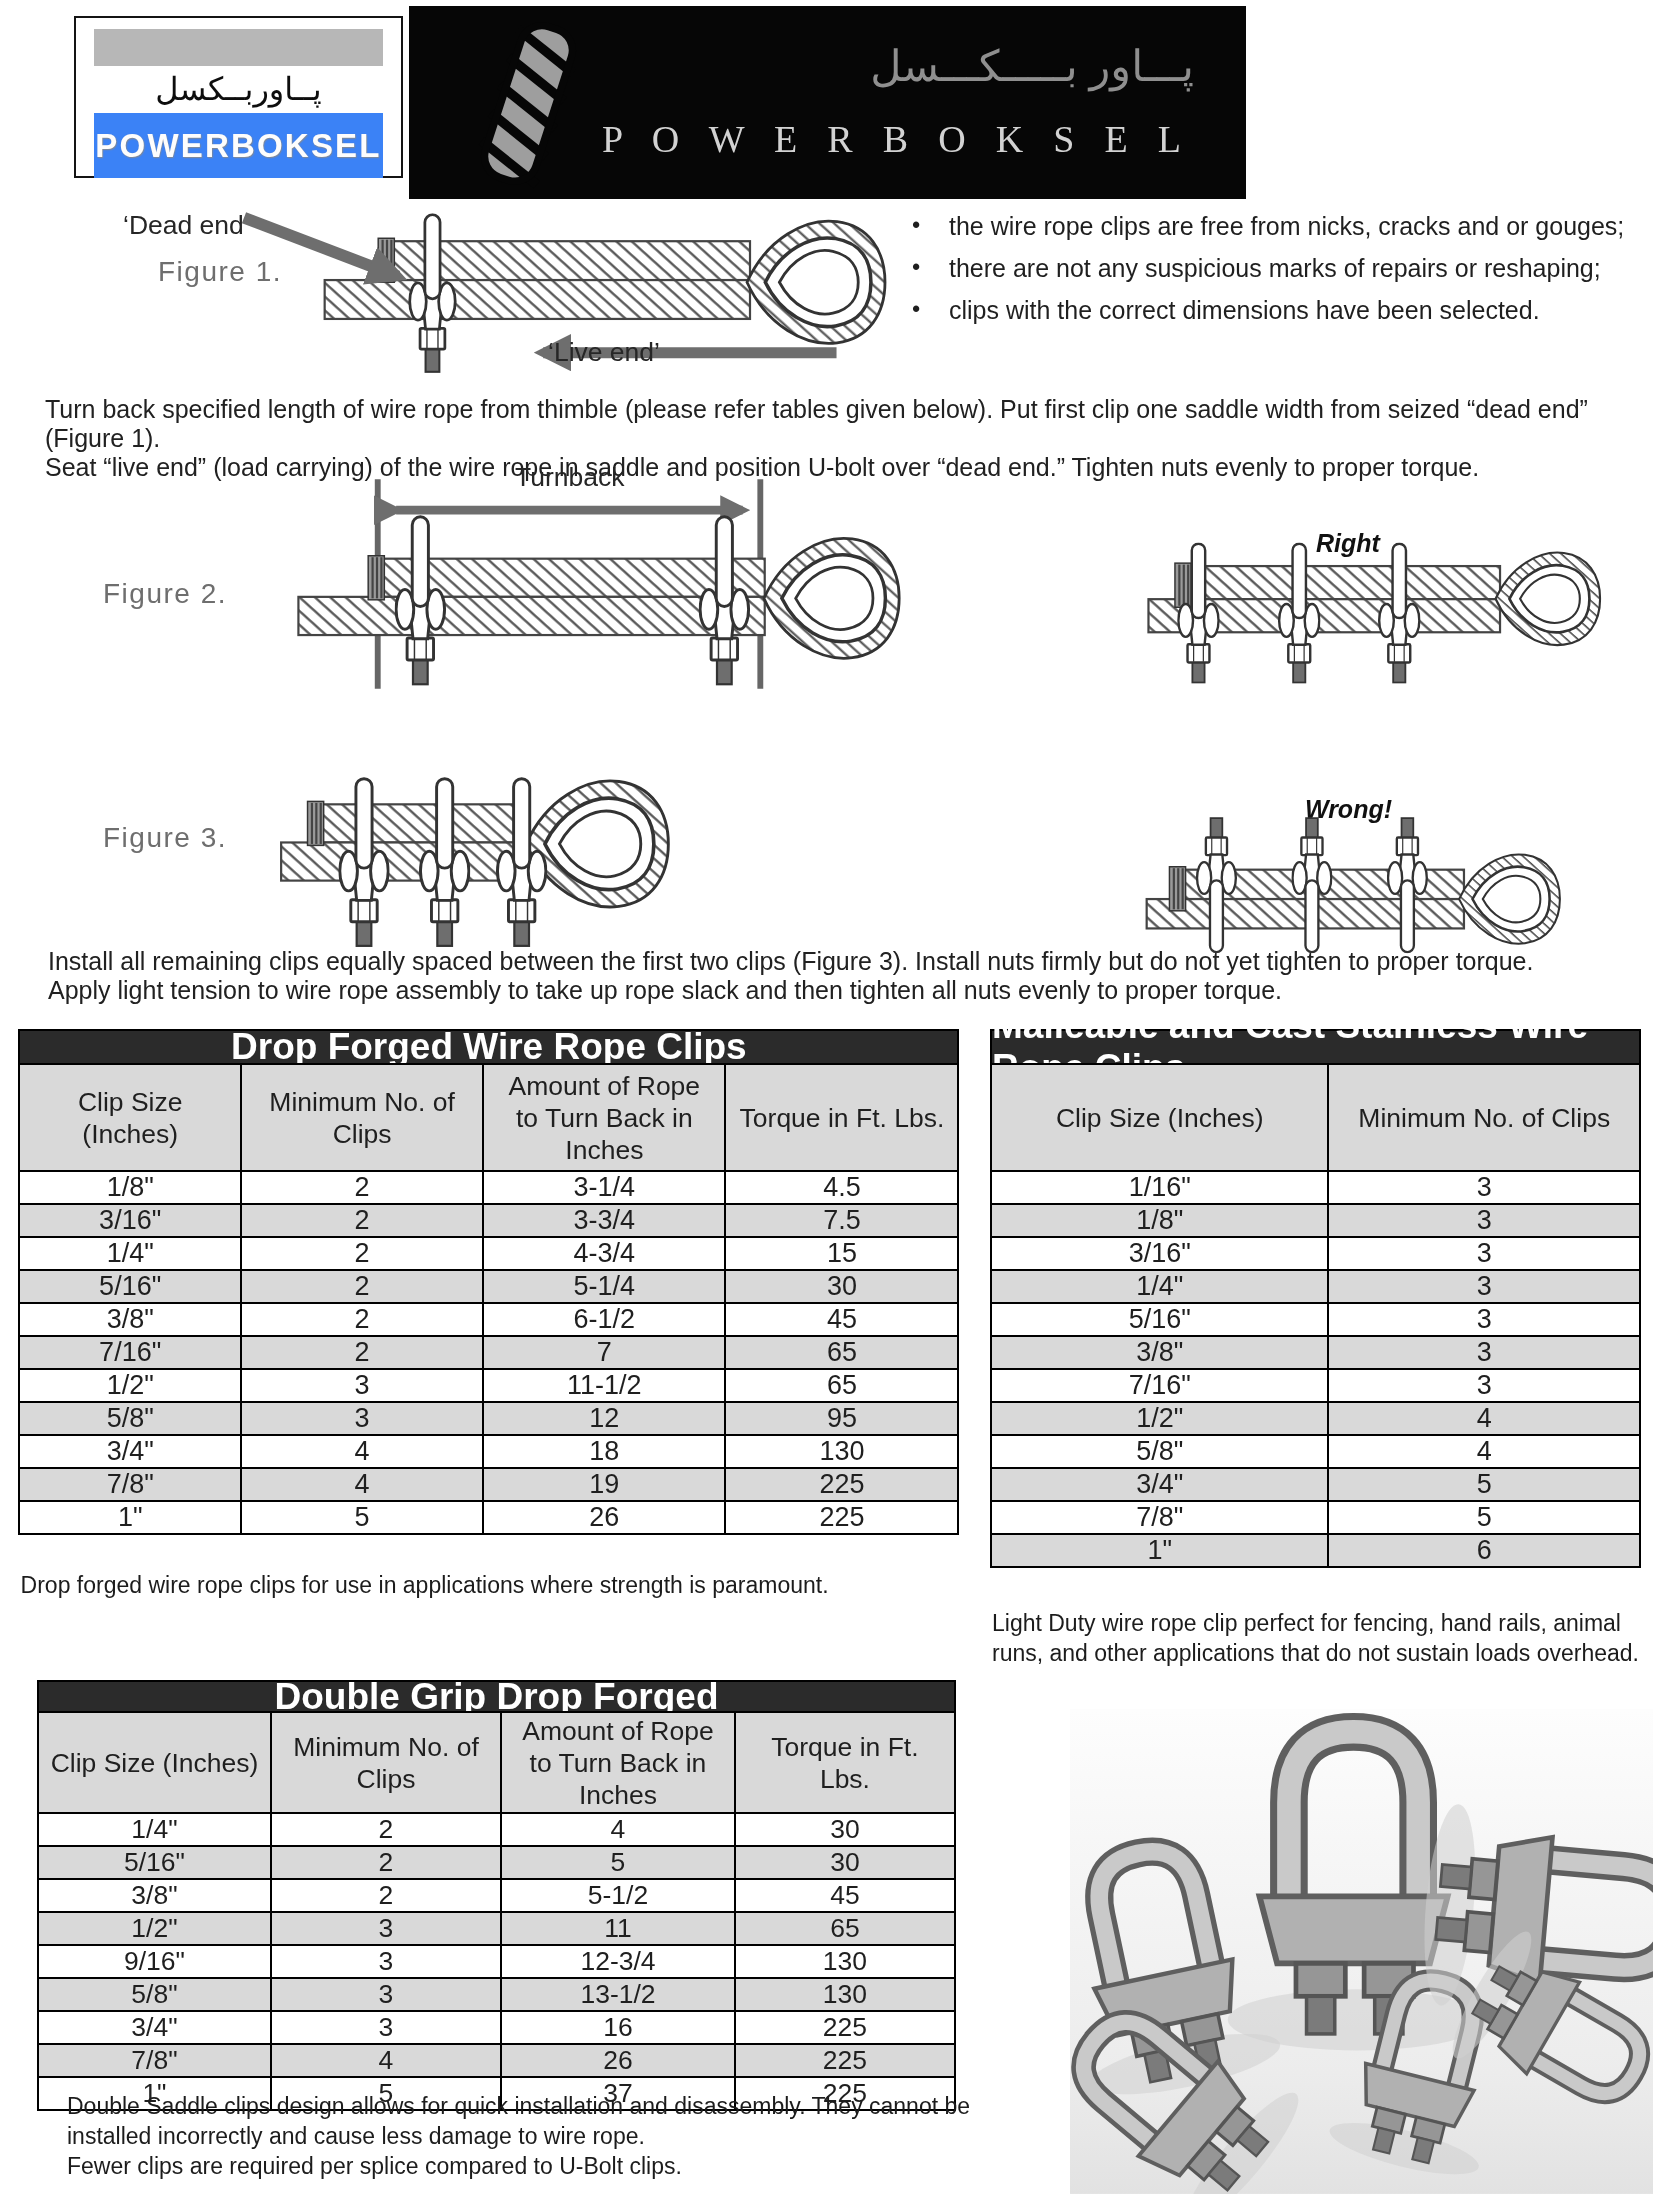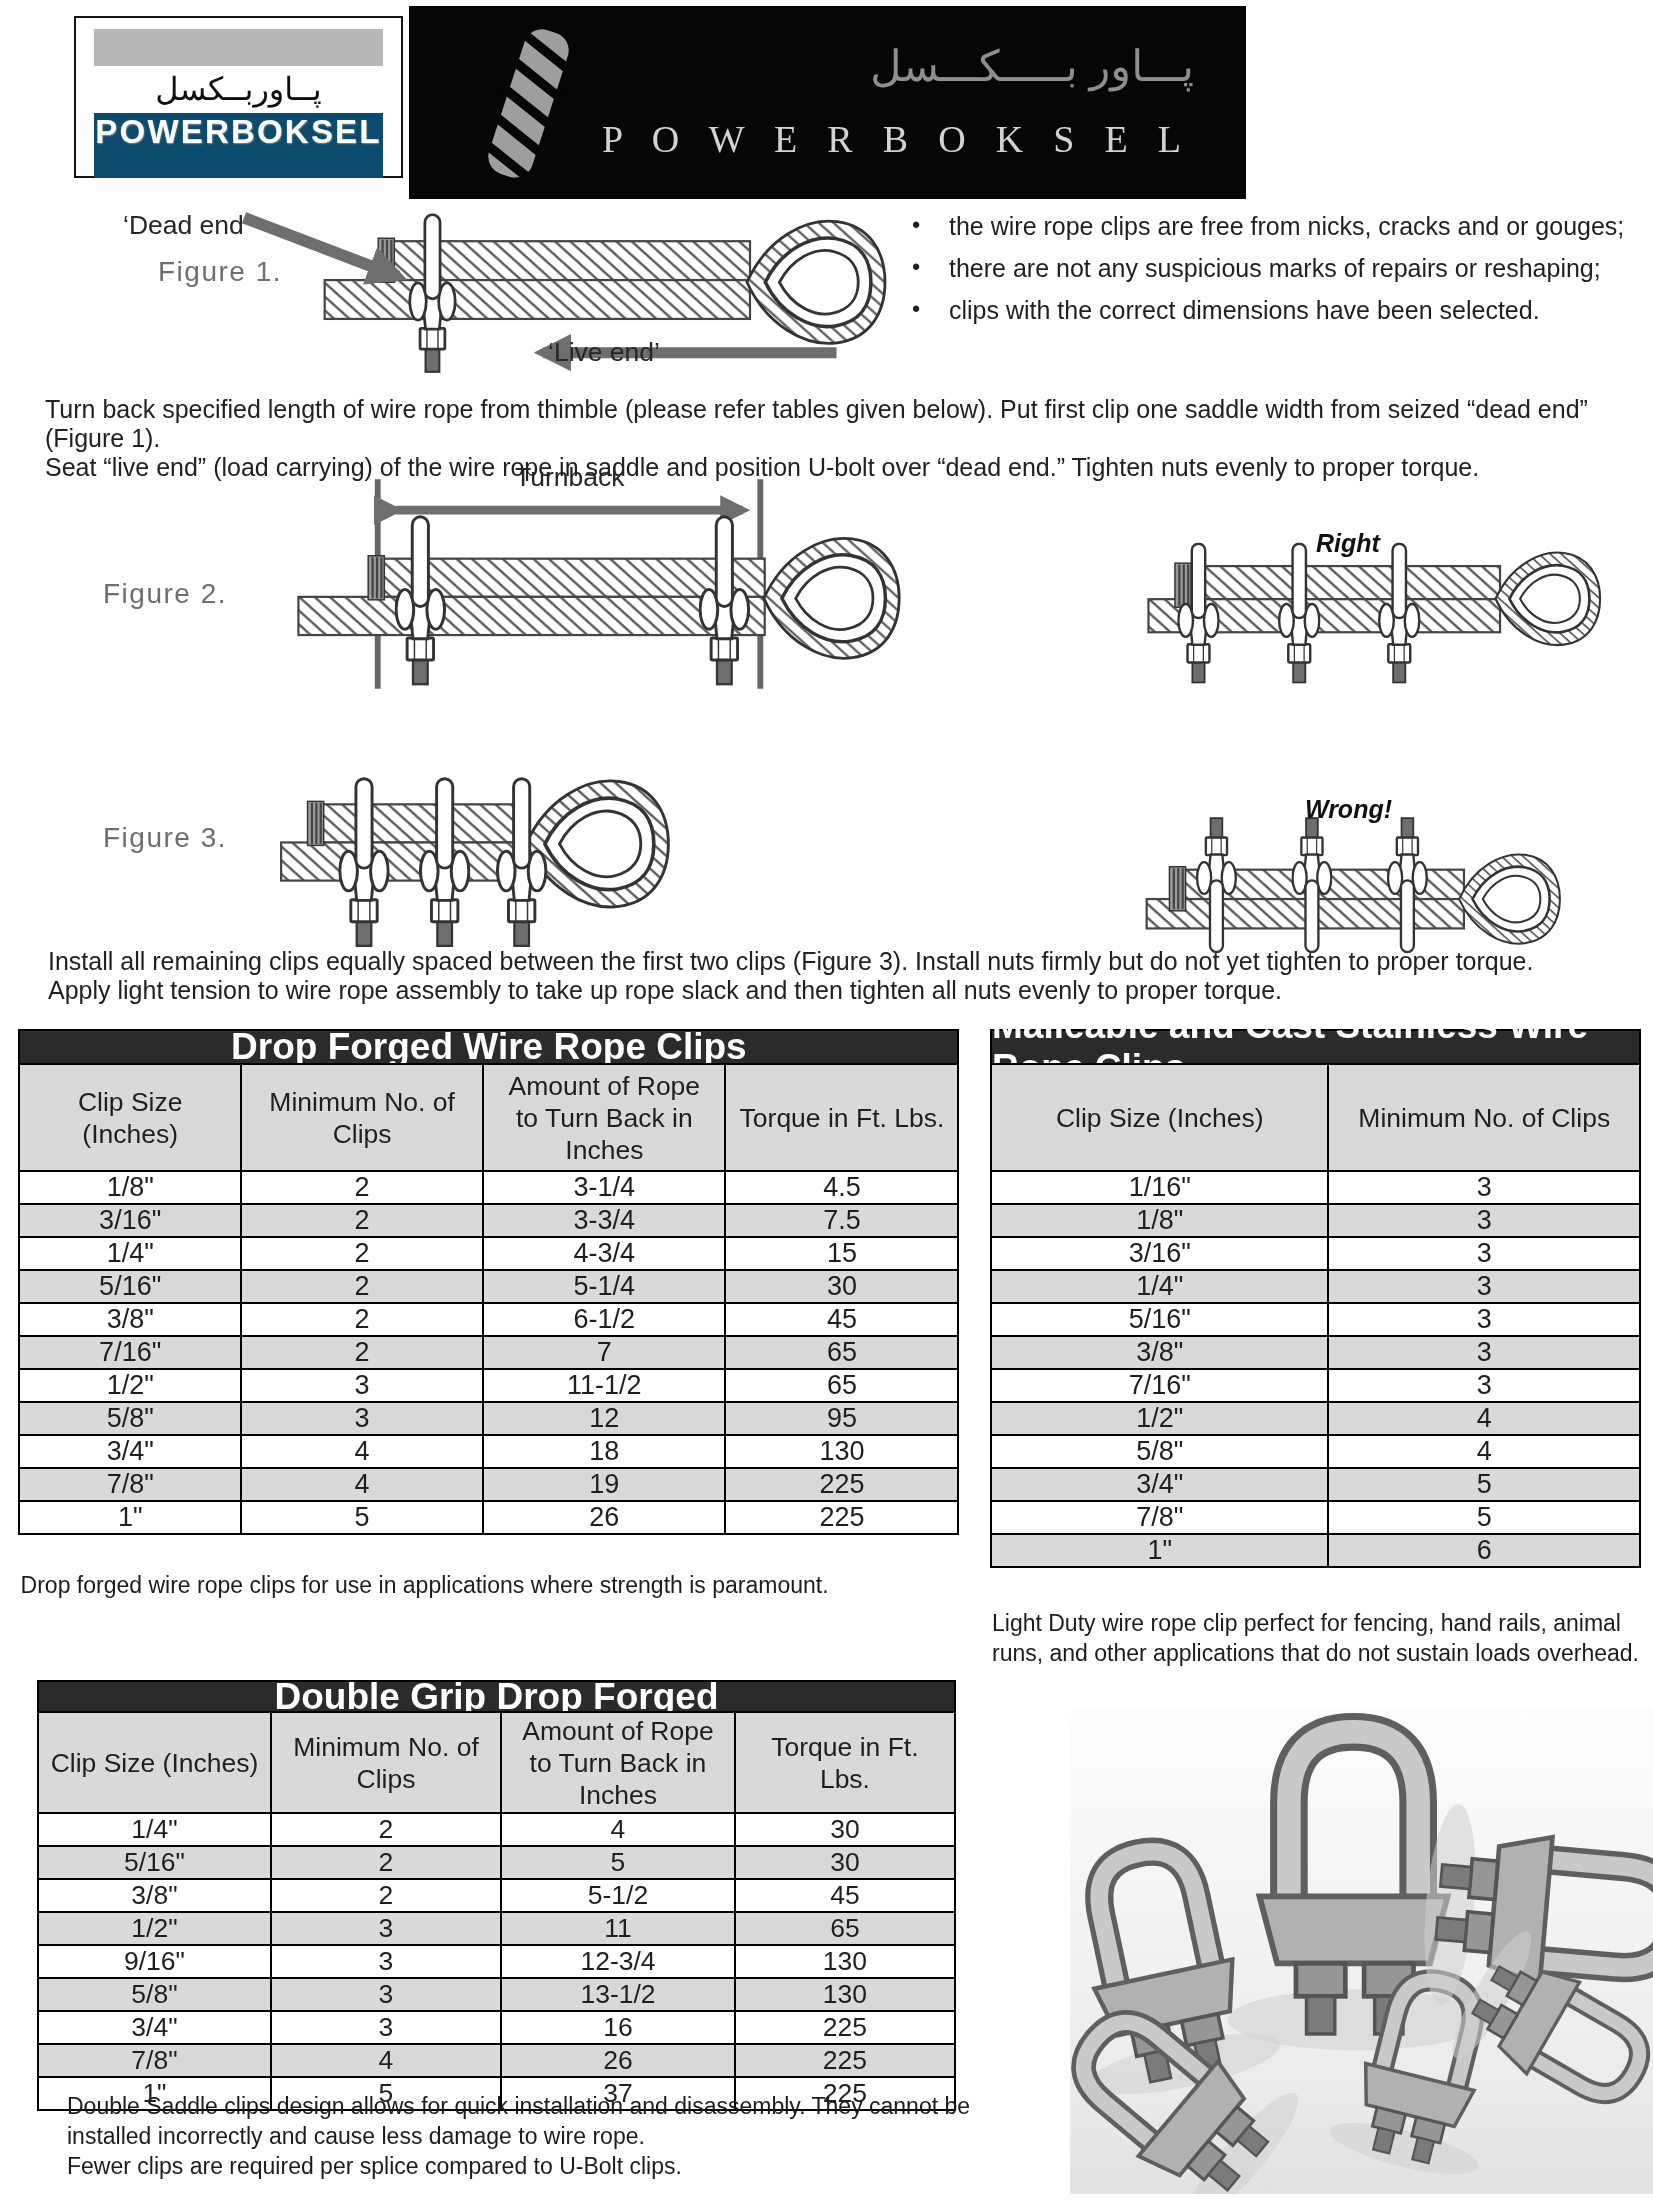--- a/index.html
+++ b/index.html
@@ -12,7 +12,7 @@
   .logo-card { left:74px; top:16px; width:329px; height:162px; border:2.2px solid #141414; background:#fff; padding:11px 17.6px; }
   .logo-card .bar-top { height:37px; background:#b7b7b7; }
   .logo-card .farsi { height:47px; line-height:47px; text-align:center; font-size:32px; color:#0d0d0d; direction:rtl; }
-  .logo-card .bar-bottom { height:65px; background:#0c4a6e; display:flex; align-items:flex-start; justify-content:center; }
+  .logo-card .bar-bottom { height:65px; background:#3b82f6; display:flex; align-items:center; justify-content:center; }
   .logo-card .bar-bottom span { color:#fdfdfd; font-weight:bold; font-size:33px; letter-spacing:2.2px; text-shadow:0.7px 0.7px 1.5px #8a8a8a; }
 
   

